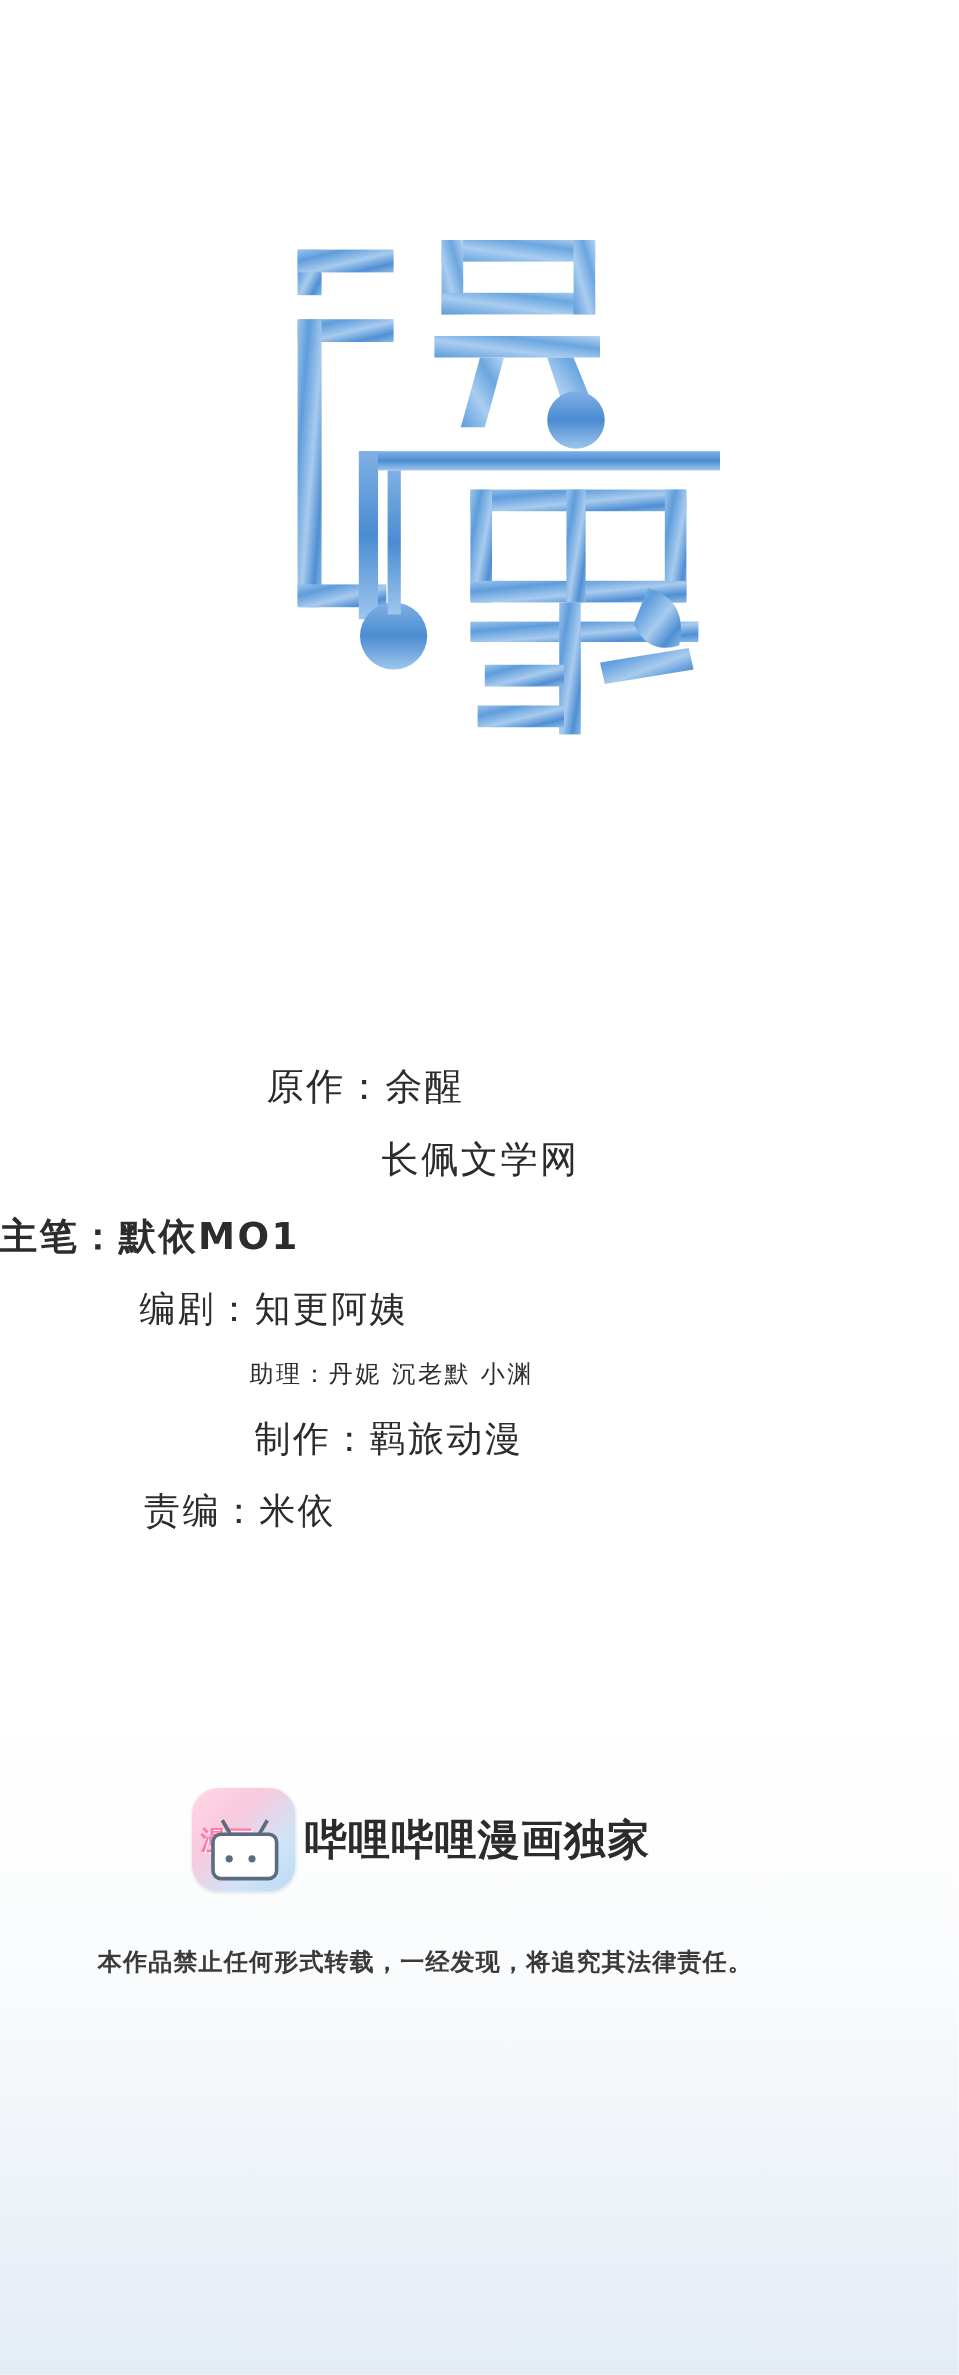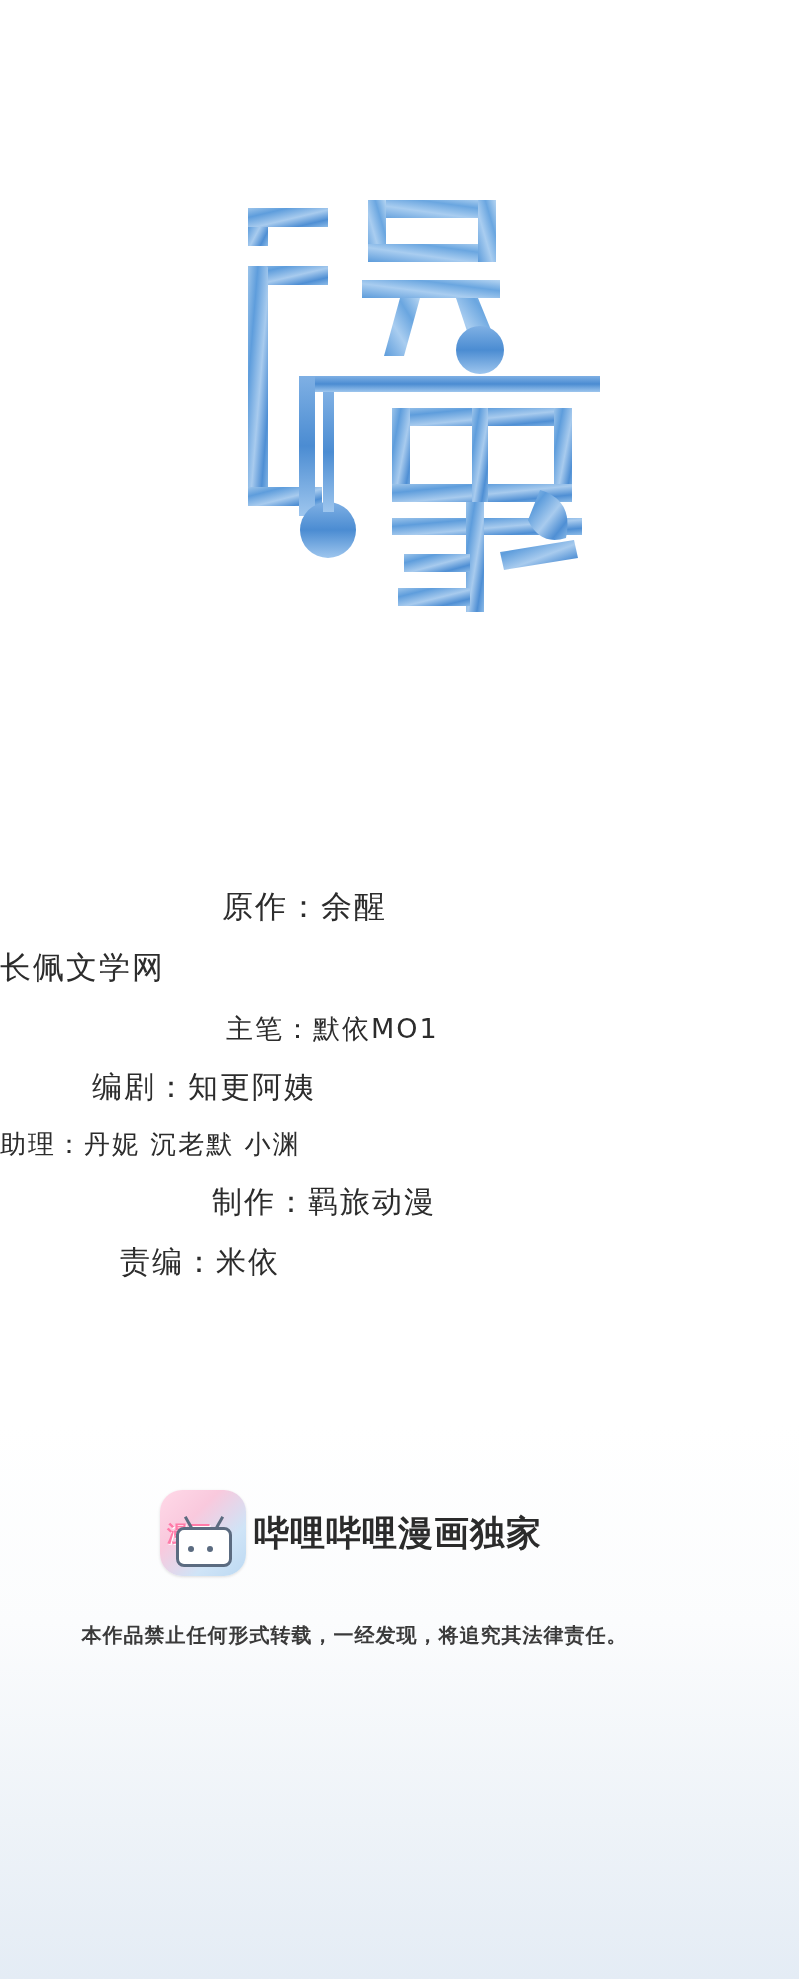--- a/index.html
+++ b/index.html
@@ -52,7 +52,7 @@
     white-space: pre;
   }
   .credit-line.c0 { padding-left: 222px; font-size: 31px; }
-  .credit-line.c1 { font-size: 31px; margin-bottom: 32px; }
+  .credit-line.c1 { padding-left: 318px; font-size: 31px; margin-bottom: 32px; }
   .credit-line.c2 { padding-left: 226px; font-size: 27px; font-weight: 400; }
   .credit-line.c3 { padding-left: 92px; font-size: 30px; }
   .credit-line.c4 { font-size: 26px; }

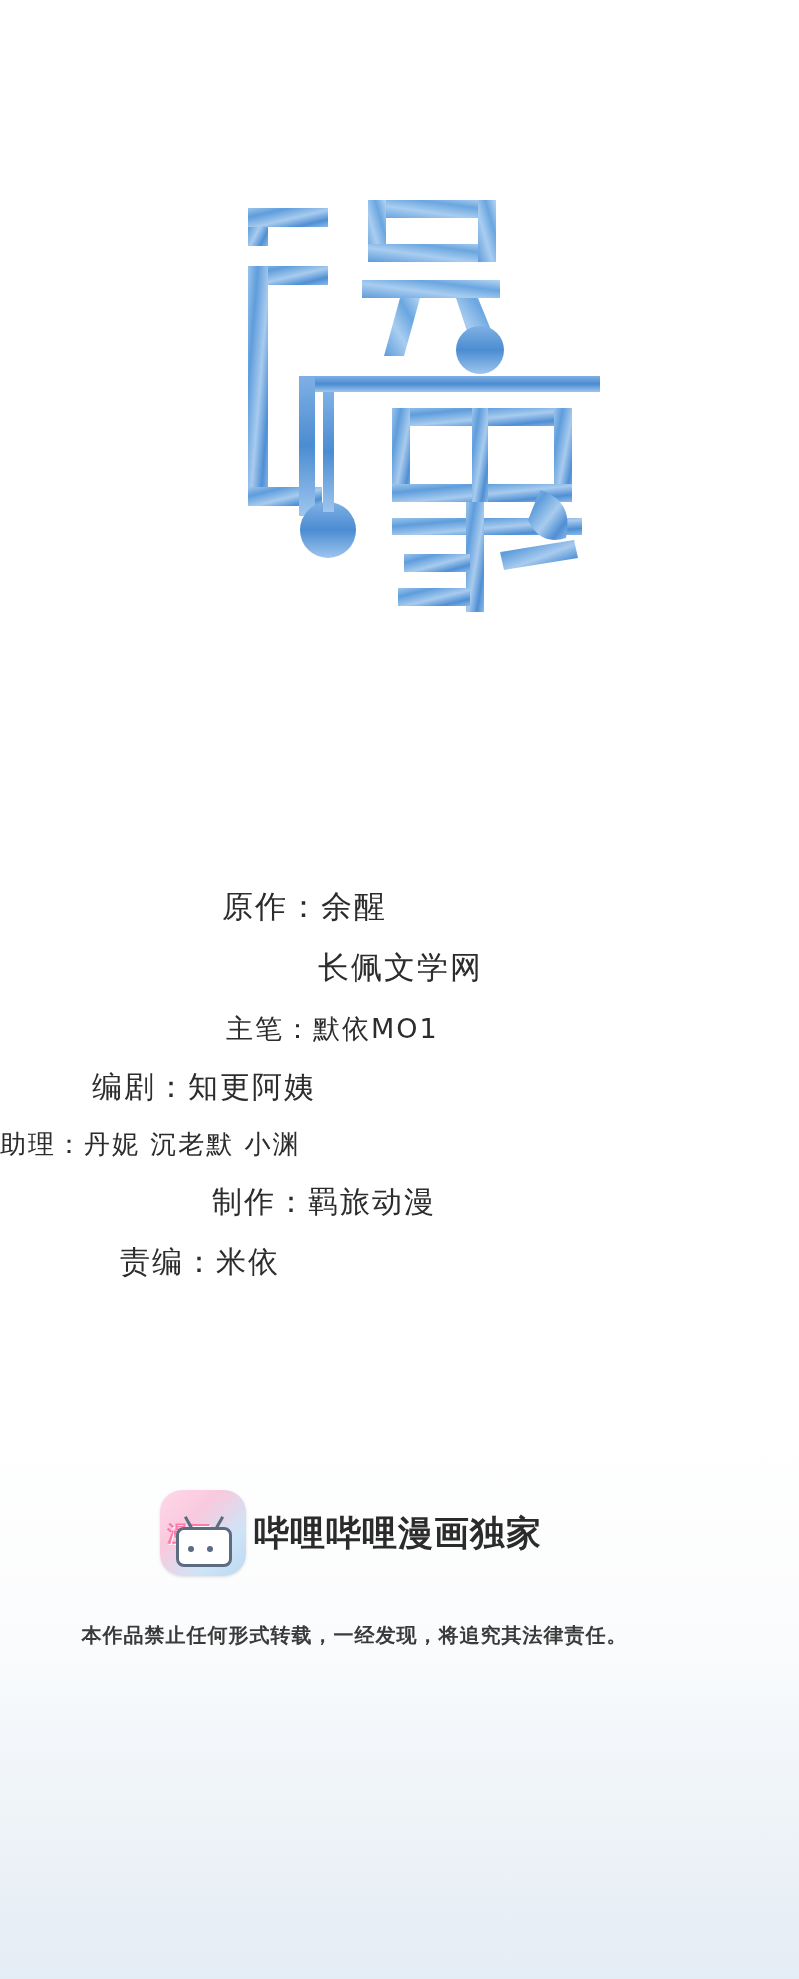--- a/index.html
+++ b/index.html
@@ -53,7 +53,7 @@
   }
   .credit-line.c0 { padding-left: 222px; font-size: 31px; }
   .credit-line.c1 { padding-left: 318px; font-size: 31px; margin-bottom: 32px; }
-  .credit-line.c2 { padding-left: 226px; font-size: 27px; font-weight: 400; }
+  .credit-line.c2 { font-size: 31px; font-weight: 700; }
   .credit-line.c3 { padding-left: 92px; font-size: 30px; }
   .credit-line.c4 { font-size: 26px; }
   .credit-line.c5 { padding-left: 212px; font-size: 30px; }

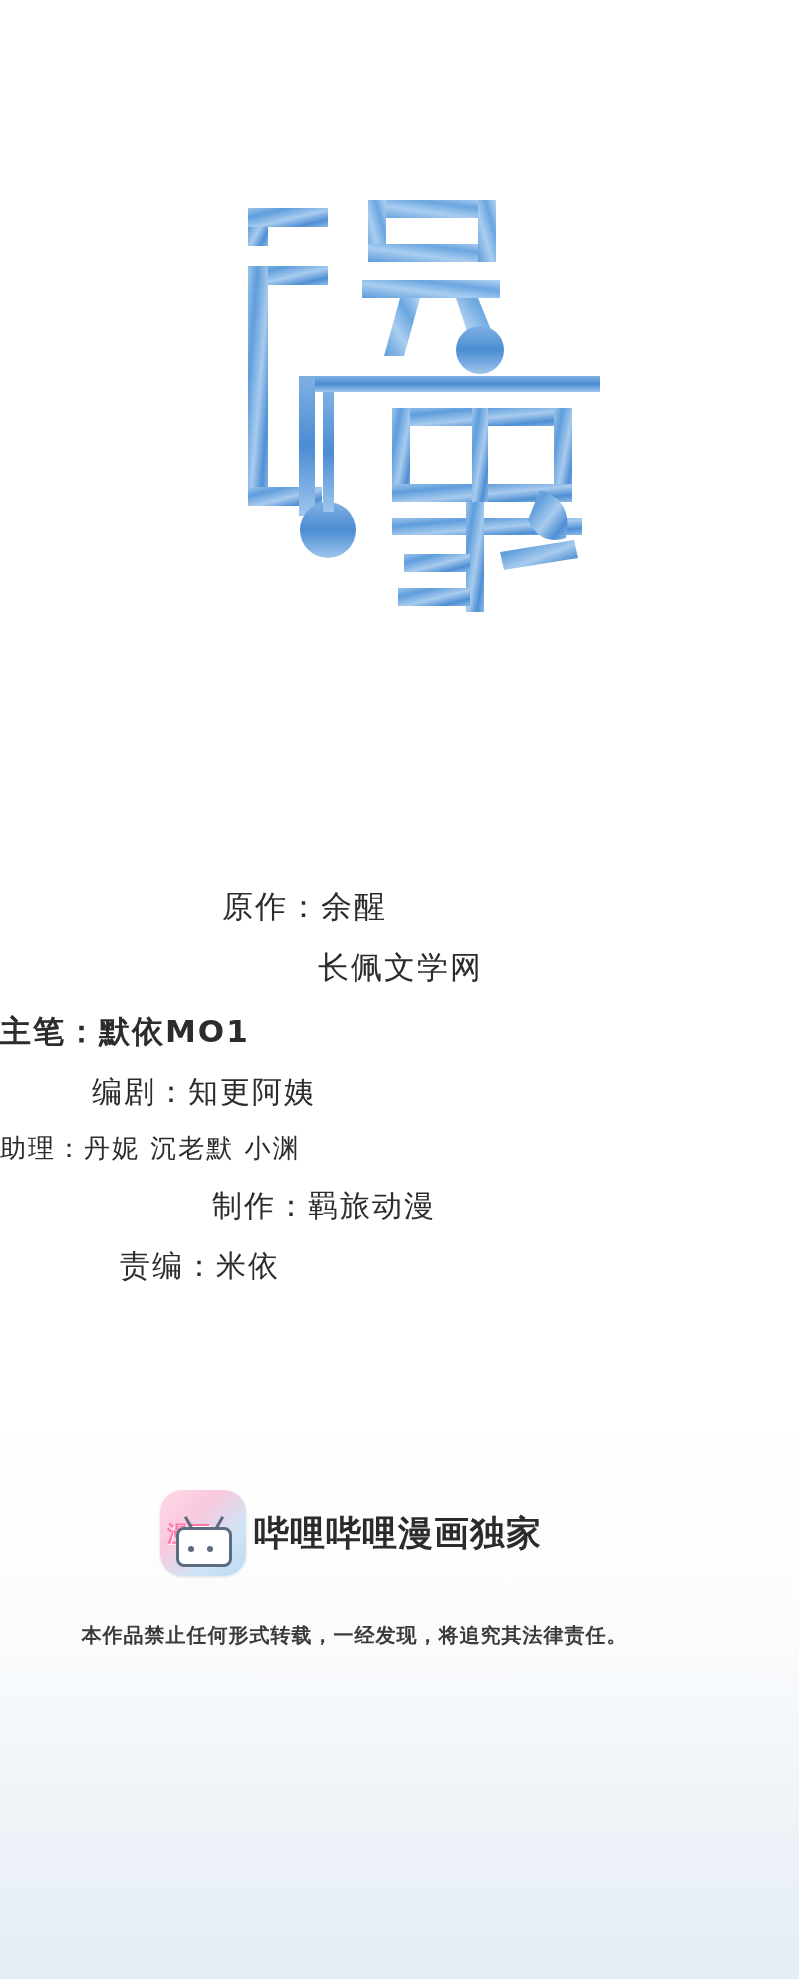--- a/index.html
+++ b/index.html
@@ -54,7 +54,7 @@
   .credit-line.c0 { padding-left: 222px; font-size: 31px; }
   .credit-line.c1 { padding-left: 318px; font-size: 31px; margin-bottom: 32px; }
   .credit-line.c2 { font-size: 31px; font-weight: 700; }
-  .credit-line.c3 { padding-left: 92px; font-size: 30px; }
+  .credit-line.c3 { padding-left: 116px; font-size: 30px; }
   .credit-line.c4 { font-size: 26px; }
   .credit-line.c5 { padding-left: 212px; font-size: 30px; }
   .credit-line.c6 { padding-left: 120px; font-size: 30px; }

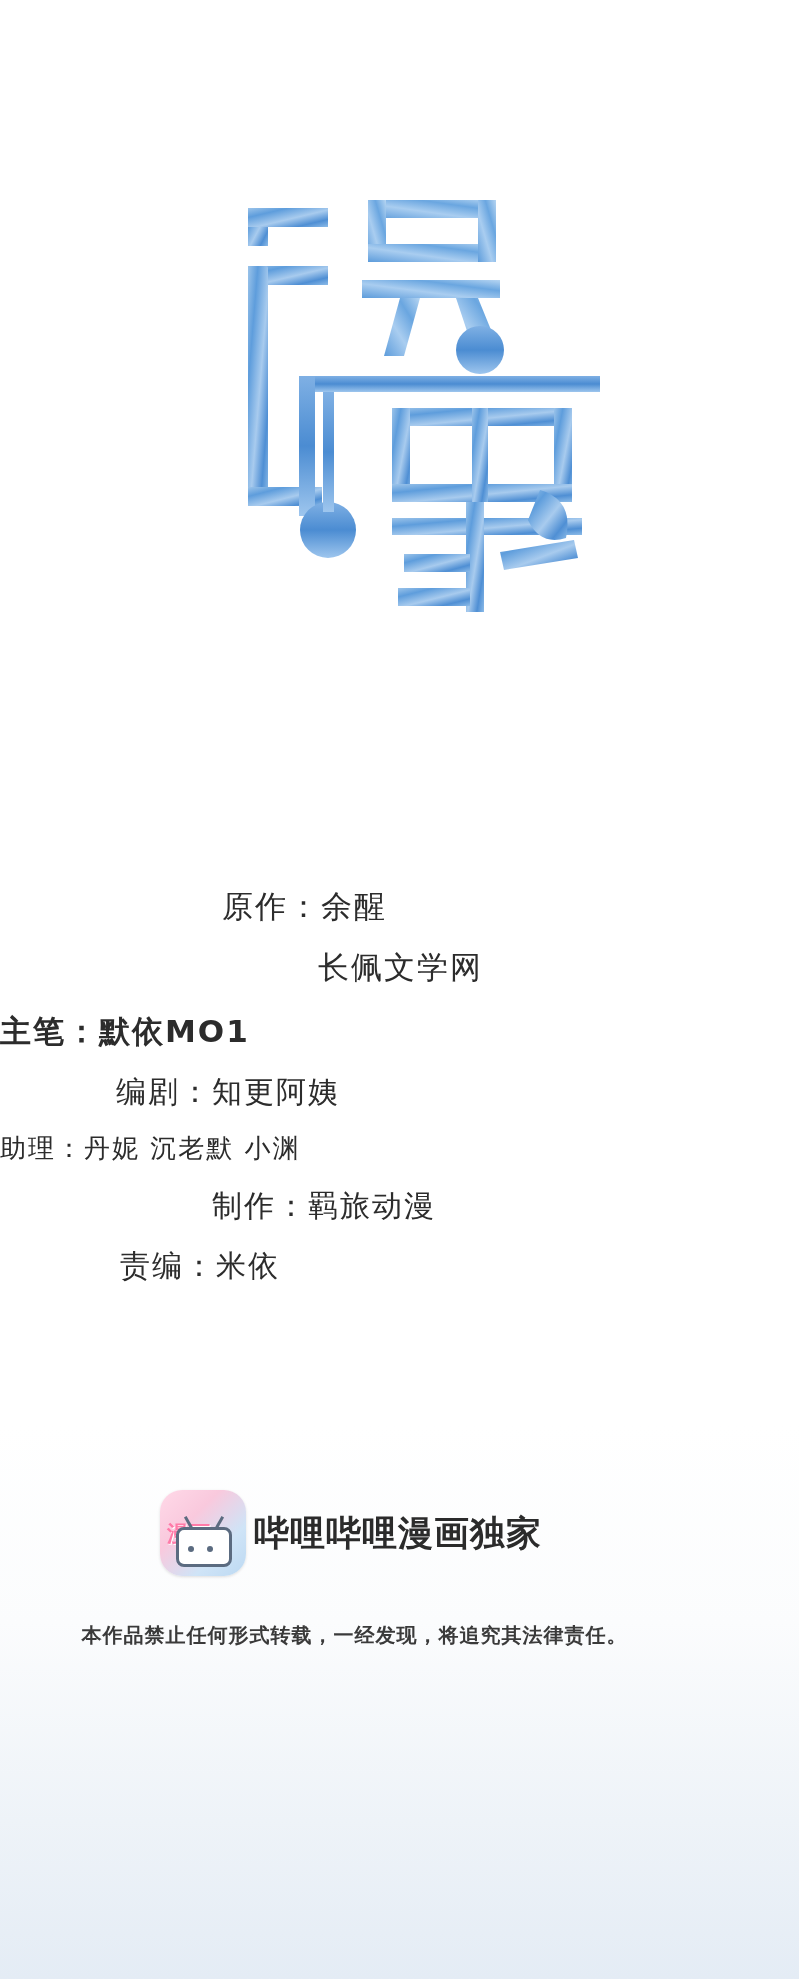--- a/index.html
+++ b/index.html
@@ -55,7 +55,7 @@
   .credit-line.c1 { padding-left: 318px; font-size: 31px; margin-bottom: 32px; }
   .credit-line.c2 { font-size: 31px; font-weight: 700; }
   .credit-line.c3 { padding-left: 116px; font-size: 30px; }
-  .credit-line.c4 { font-size: 26px; }
+  .credit-line.c4 { padding-left: 208px; font-size: 20px; }
   .credit-line.c5 { padding-left: 212px; font-size: 30px; }
   .credit-line.c6 { padding-left: 120px; font-size: 30px; }
 

